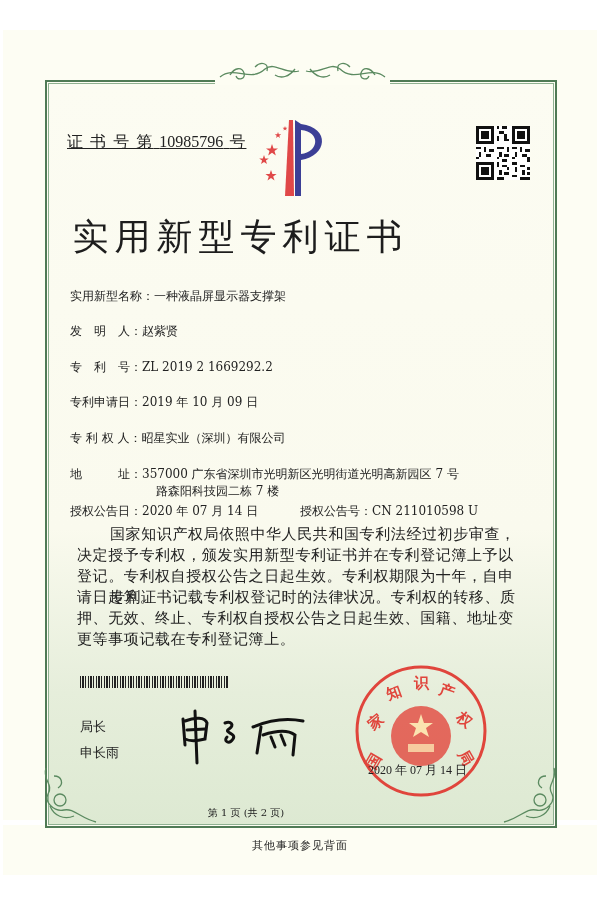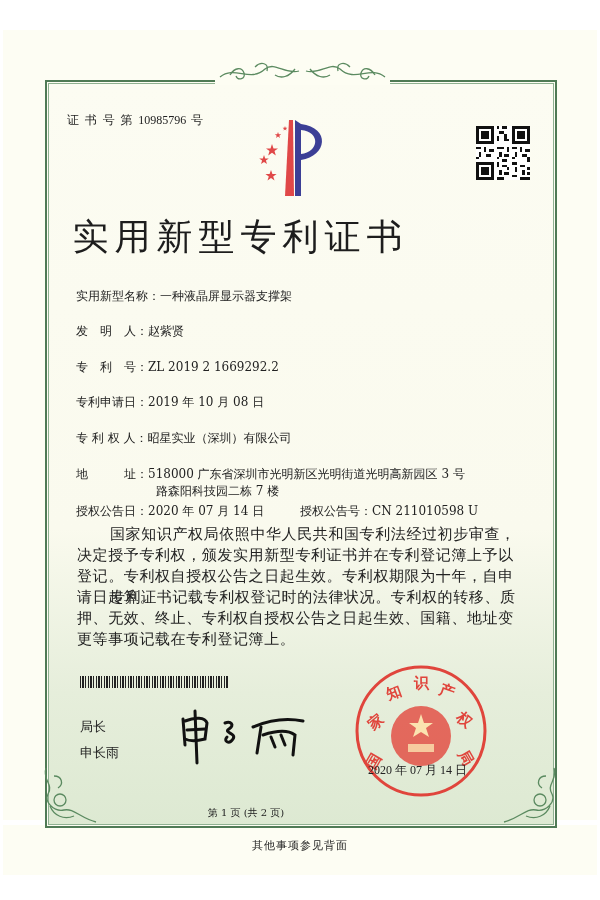--- a/index.html
+++ b/index.html
@@ -11,7 +11,7 @@
   .corner svg{width:100%;height:100%;}
   .top-ornament{position:absolute;left:215px;top:55px;width:175px;height:30px;background:#fdfdf3;}
   .top-ornament svg{width:100%;height:100%;}
-  .cert-no{position:absolute;left:67px;top:112px;font-size:12px;letter-spacing:1px;}
+  .cert-no{position:absolute;left:67px;top:132px;font-size:16px;letter-spacing:1px;text-decoration:underline;}
   .cert-no .val{font-family:"Liberation Serif",serif;letter-spacing:0;}
   .logo{position:absolute;left:255px;top:118px;width:80px;height:80px;}
   .qr{position:absolute;left:476px;top:126px;width:54px;height:54px;background:#fff;}

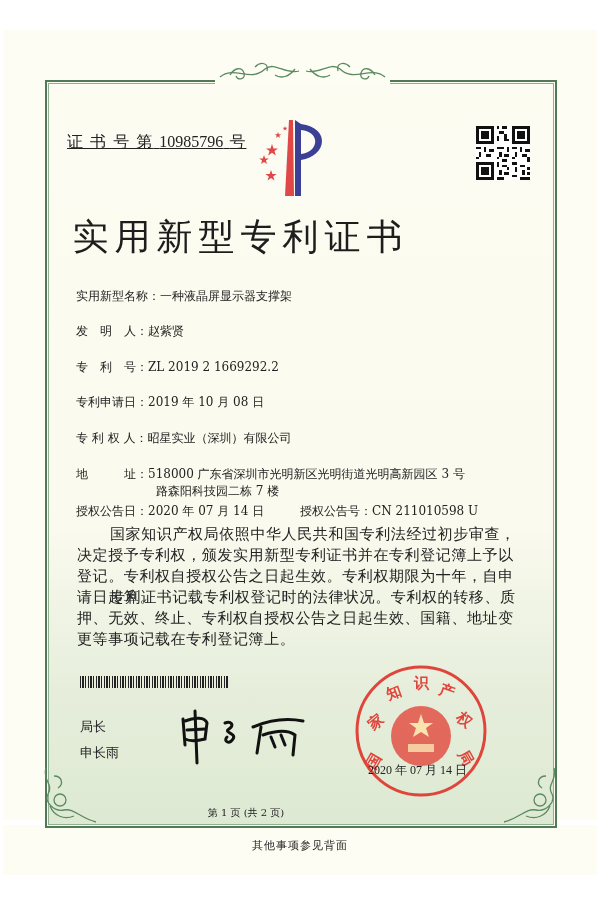--- a/index.html
+++ b/index.html
@@ -16,7 +16,7 @@
   .logo{position:absolute;left:255px;top:118px;width:80px;height:80px;}
   .qr{position:absolute;left:476px;top:126px;width:54px;height:54px;background:#fff;}
   .title{position:absolute;left:0;width:481px;top:213px;text-align:center;font-size:36px;letter-spacing:6px;color:#1d1d1d;font-family:"DejaVu Sans","Liberation Sans",sans-serif;}
-  .field{position:absolute;left:76px;font-size:12px;white-space:nowrap;}
+  .field{position:absolute;left:70px;font-size:12px;white-space:nowrap;}
   .field .lbl{display:inline-block;}
   .field .val{font-family:"DejaVu Serif","Liberation Serif",serif;}
   .para{position:absolute;left:77px;width:452px;font-size:15px;line-height:21px;letter-spacing:.6px;text-indent:2.2em;font-family:"DejaVu Serif","Liberation Serif",serif;}

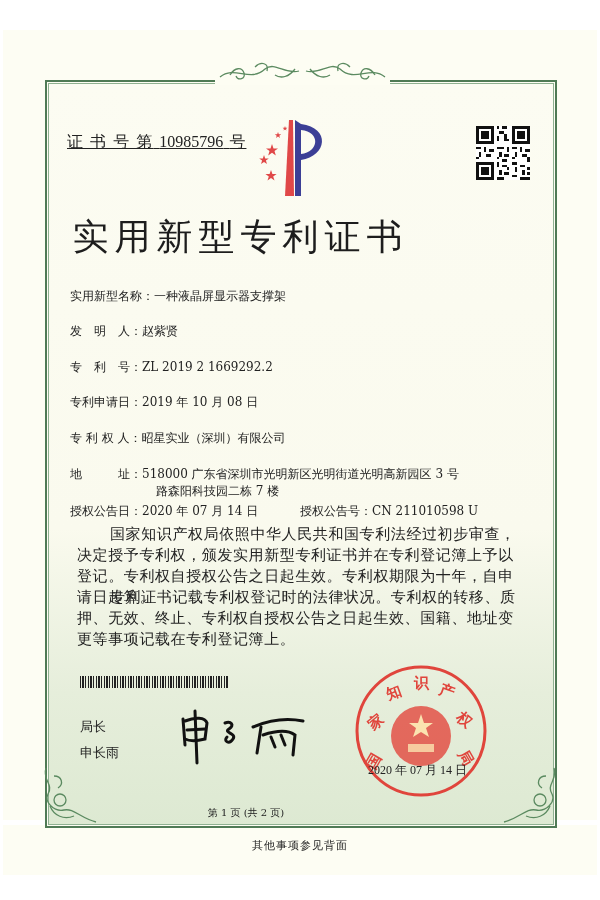--- a/index.html
+++ b/index.html
@@ -121,7 +121,7 @@
   <span class="lbl">专　利　号：</span><span class="val">ZL 2019 2 1669292.2</span>
 </div>
 <div class="field" style="top:394px;">
-  <span class="lbl">专利申请日：</span><span class="val">2019 年 10 月 08 日</span>
+  <span class="lbl">专利申请日：</span><span class="val">2019 年 10 月 09 日</span>
 </div>
 <div class="field" style="top:430px;">
   <span class="lbl">专 利 权 人：</span><span class="val">昭星实业（深圳）有限公司</span>

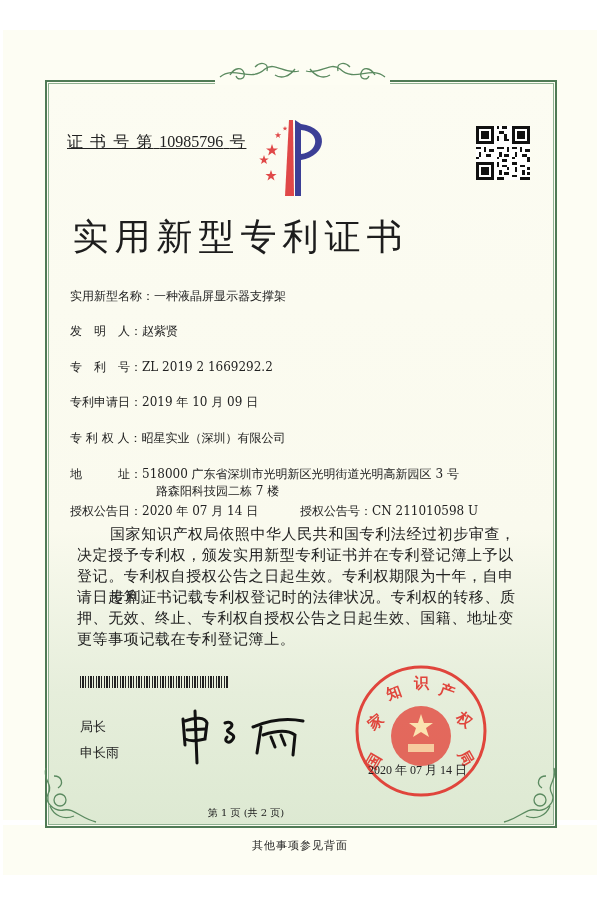--- a/index.html
+++ b/index.html
@@ -127,7 +127,7 @@
   <span class="lbl">专 利 权 人：</span><span class="val">昭星实业（深圳）有限公司</span>
 </div>
 <div class="field" style="top:466px;">
-  <span class="lbl">地　　　址：</span><span class="val">518000 广东省深圳市光明新区光明街道光明高新园区 3 号</span>
+  <span class="lbl">地　　　址：</span><span class="val">357000 广东省深圳市光明新区光明街道光明高新园区 7 号</span>
 </div>
 <div class="field" style="top:483px;left:156px;">
   <span class="val">路森阳科技园二栋 7 楼</span>

